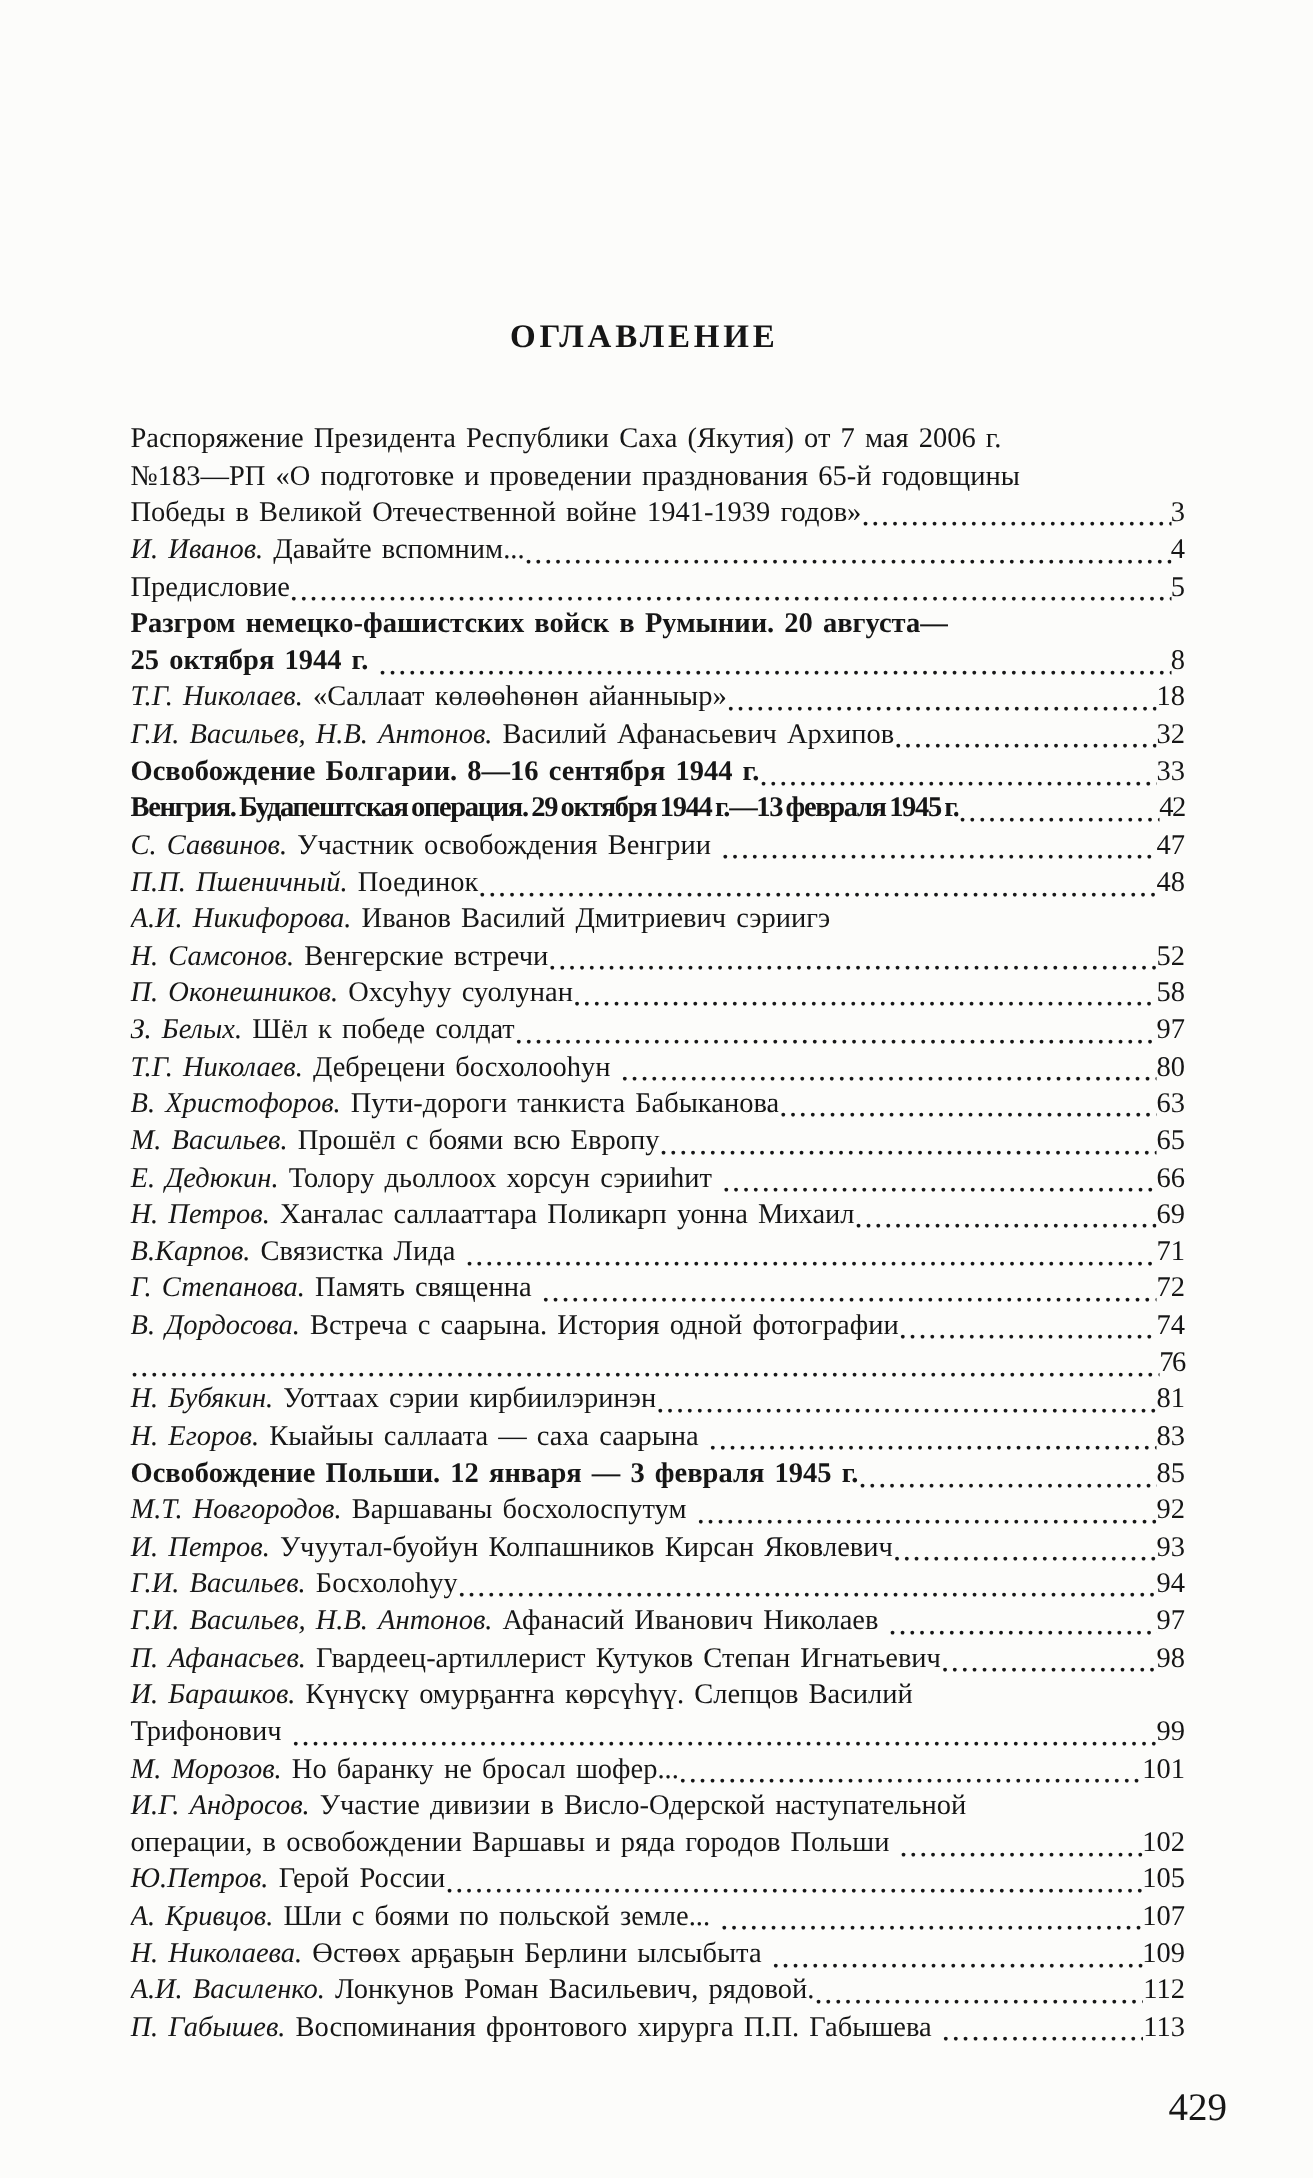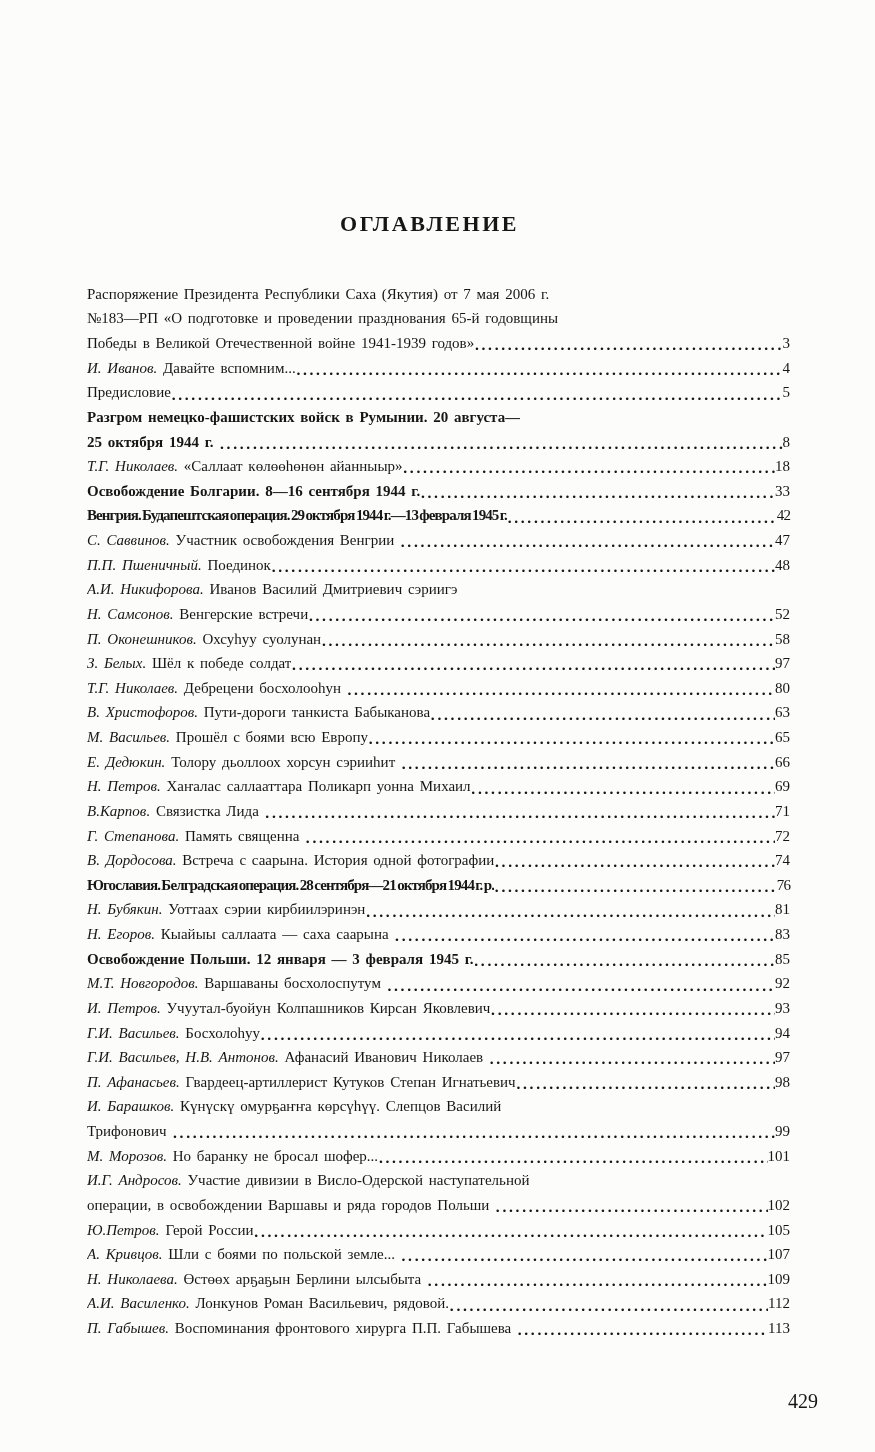--- a/index.html
+++ b/index.html
@@ -35,9 +35,9 @@
   }
   .toc-row {
     display: flex;
-    align-items: center;
+    align-items: flex-start;
     height: 24.63px;
-    font-size: 15px;
+    font-size: 19px;
     word-spacing: 2px;
   }
   .toc-row.tight {

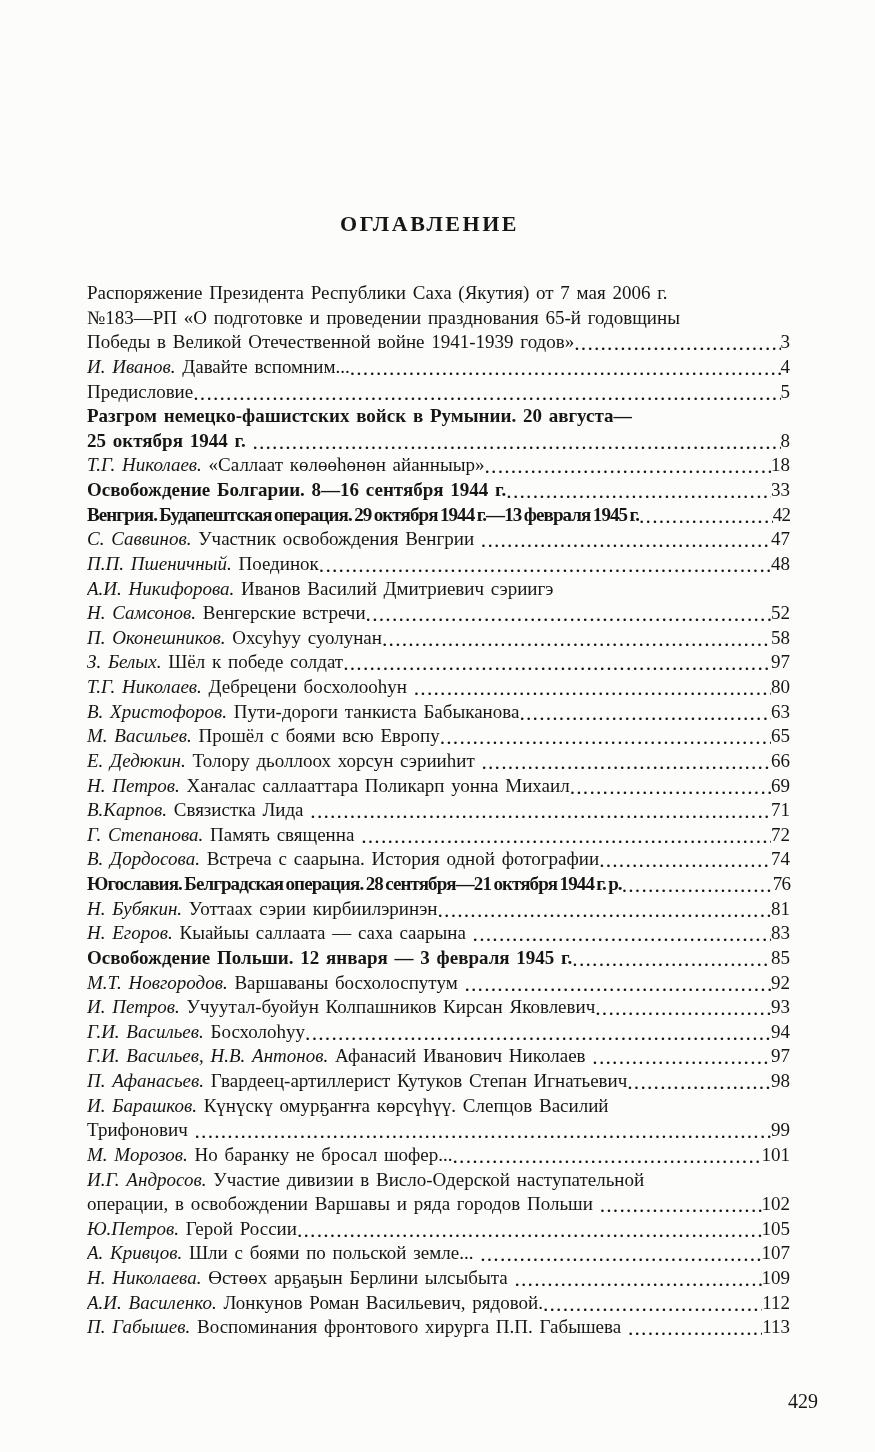--- a/index.html
+++ b/index.html
@@ -116,6 +116,11 @@
         <span class="pageno">18</span>
       </div>
       <div class="toc-row">
+        <span class="toc-text"><span class="seg i">Г.И. Васильев, Н.В. Антонов.</span><span class="seg n"> Василий Афанасьевич Архипов</span></span>
+        <span class="leader"></span>
+        <span class="pageno">32</span>
+      </div>
+      <div class="toc-row">
         <span class="toc-text"><span class="seg b">Освобождение Болгарии. 8—16 сентября 1944 г.</span></span>
         <span class="leader"></span>
         <span class="pageno">33</span>

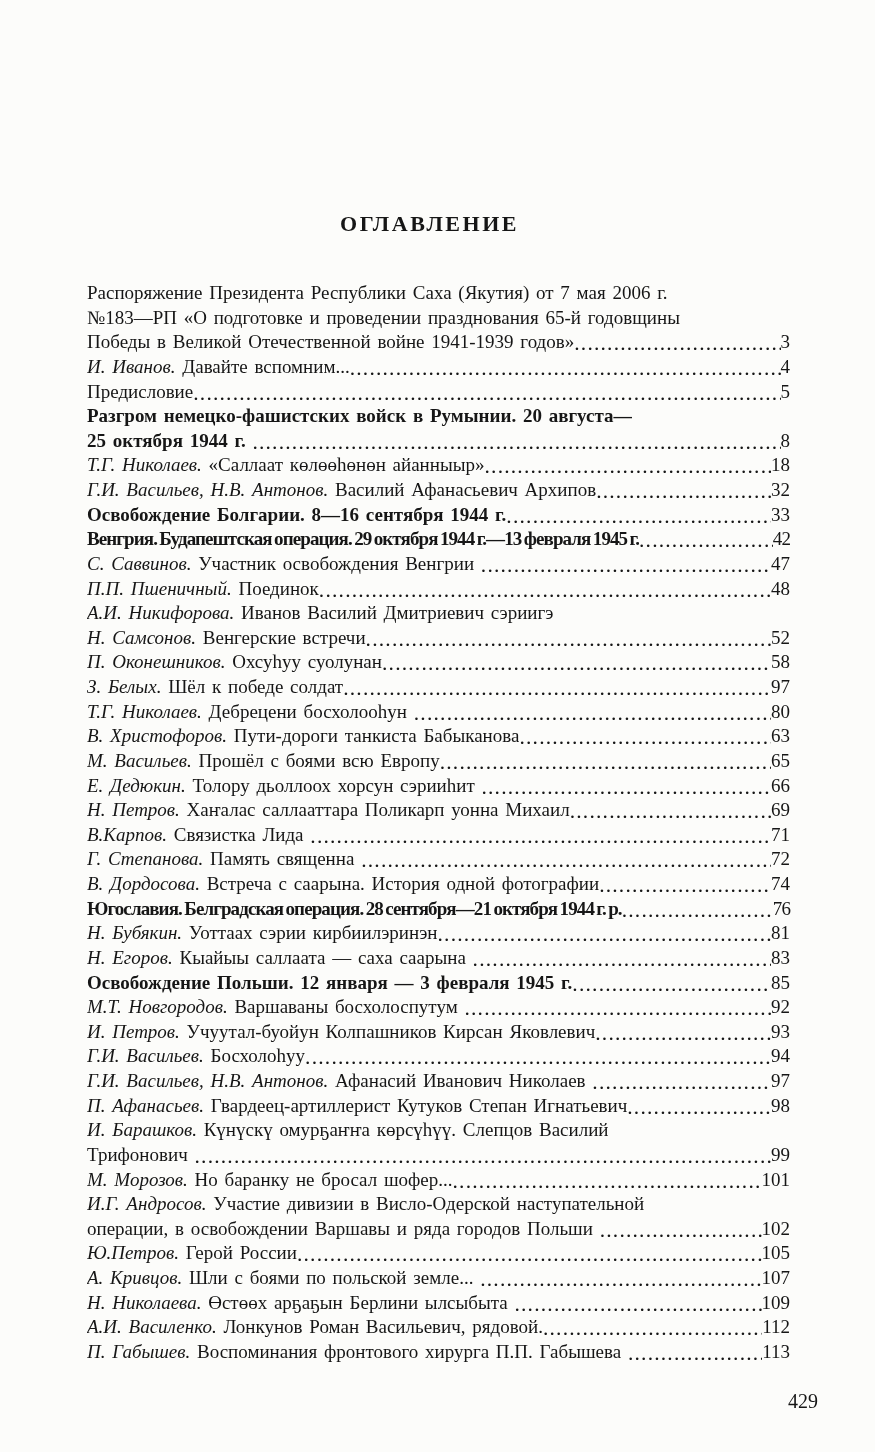--- a/index.html
+++ b/index.html
@@ -199,7 +199,6 @@
         <span class="pageno">74</span>
       </div>
       <div class="toc-row tight">
-        <span class="toc-text"><span class="seg b">Югославия. Белградская операция. 28 сентября—21 октября 1944 г. р.</span></span>
         <span class="leader"></span>
         <span class="pageno">76</span>
       </div>

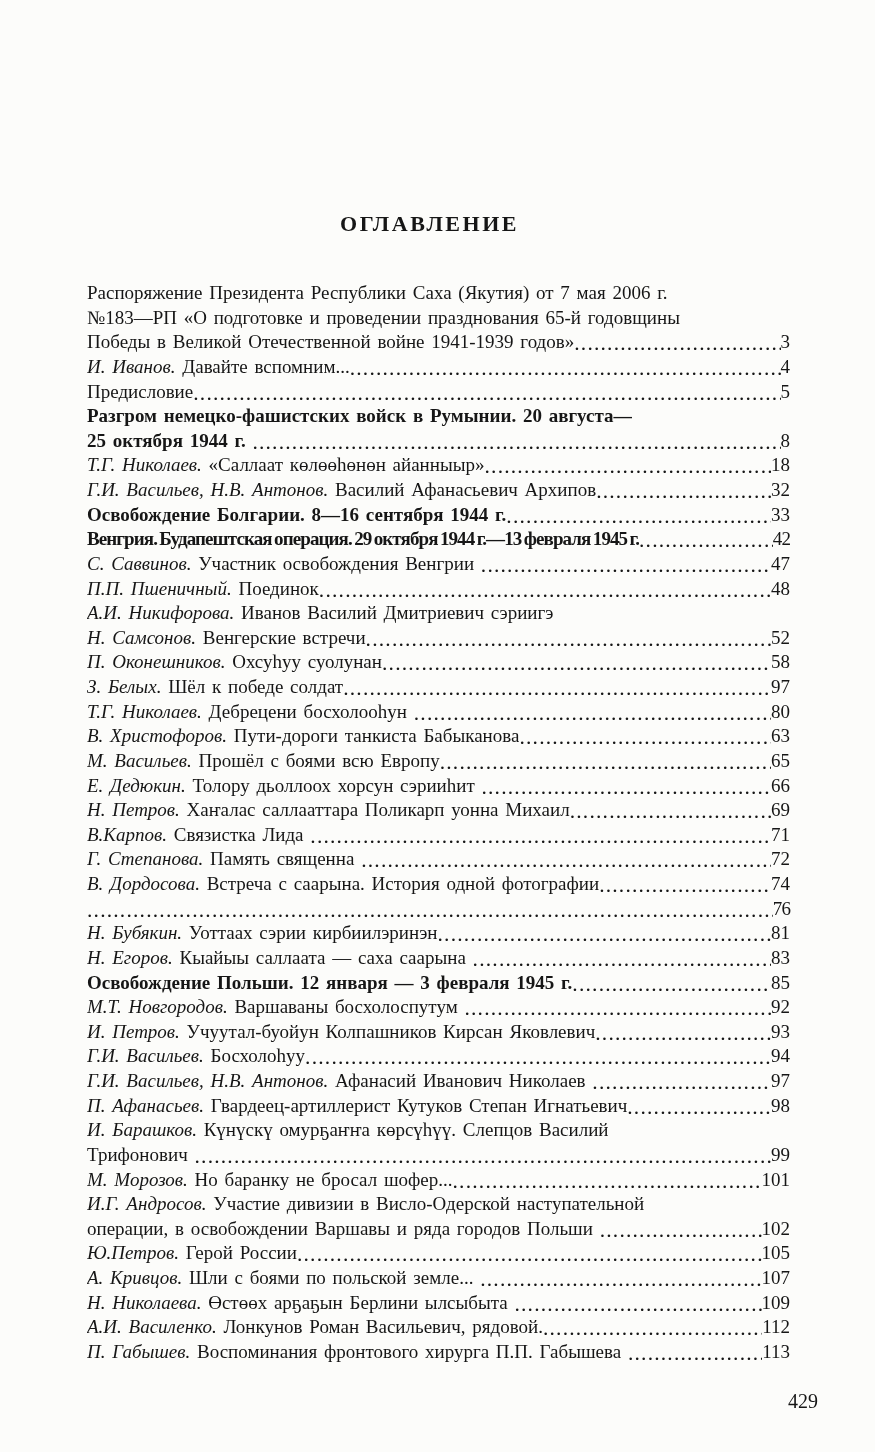--- a/index.html
+++ b/index.html
@@ -72,7 +72,7 @@
     position: absolute;
     top: 1390px;
     right: 57px;
-    font-size: 20px;
+    font-size: 26px;
   }
 </style>
 </head>

